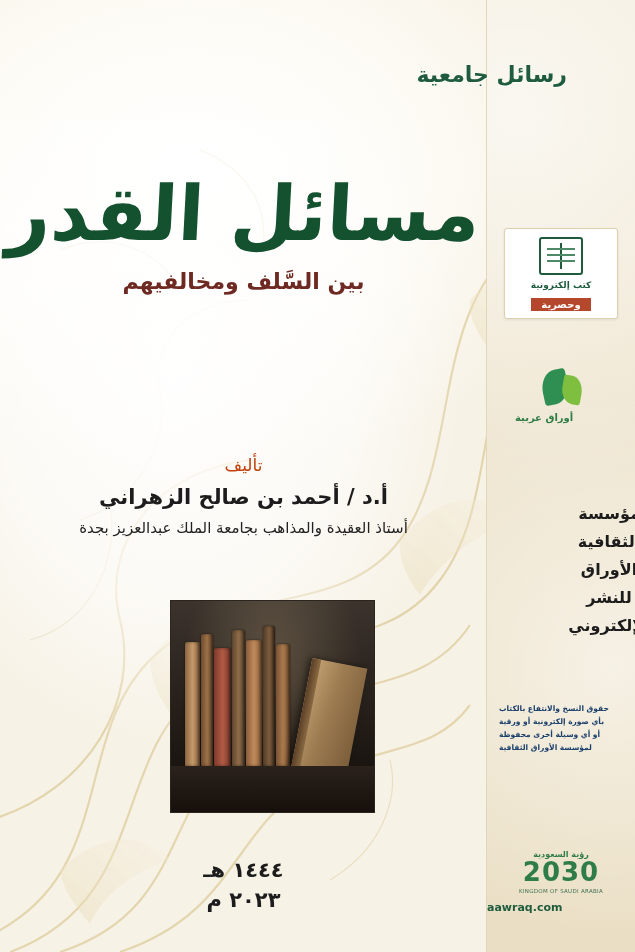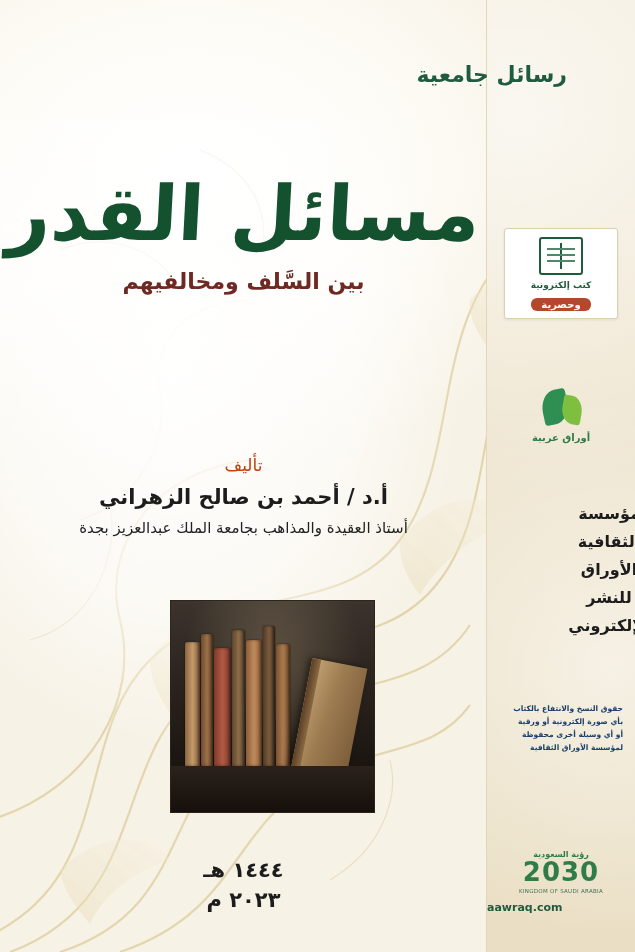--- a/index.html
+++ b/index.html
@@ -242,7 +242,7 @@
     font-weight: bold;
     color: #ffffff;
     background: #b4472c;
-    border-radius: 6px;
+    border-radius: 0;
     padding: 1px 10px;
   }
 

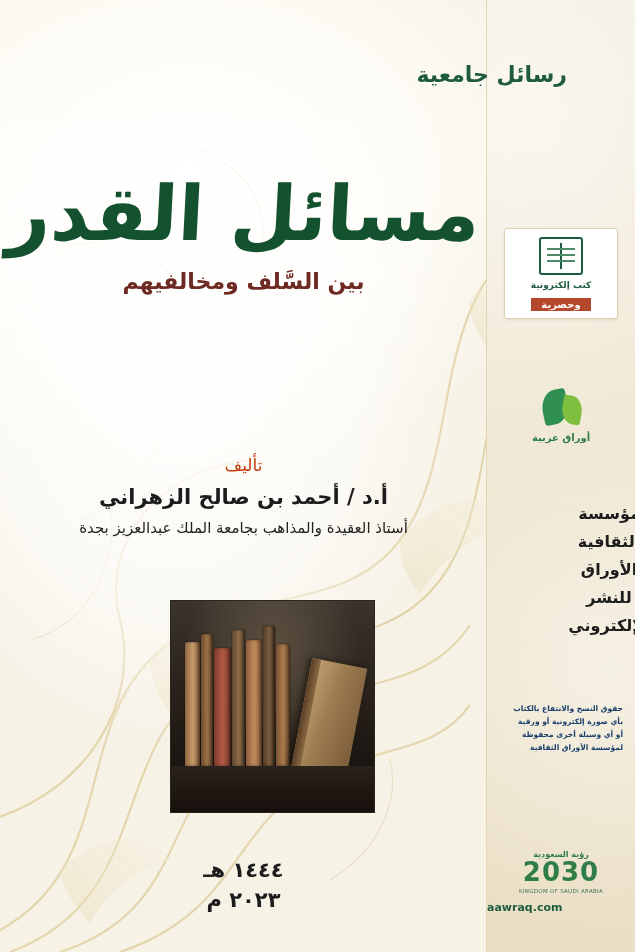--- a/index.html
+++ b/index.html
@@ -248,11 +248,11 @@
 
   .logo-awraq {
     position: absolute;
-    top: 388px;
+    top: 368px;
     left: 50%;
     transform: translateX(-50%);
     width: 92px;
-    text-align: center;
+    text-align: left;
   }
   .logo-awraq .mark {
     width: 46px;

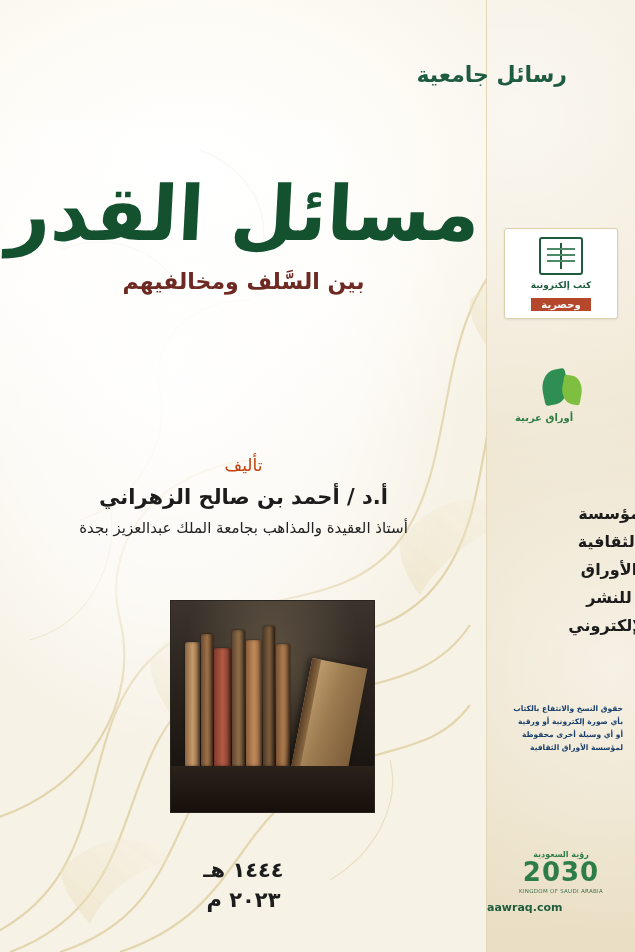--- a/index.html
+++ b/index.html
@@ -302,7 +302,7 @@
     top: 702px;
     left: 12px;
     width: 124px;
-    text-align: right;
+    text-align: left;
     color: #1a3f6b;
   }
   .rights div {

